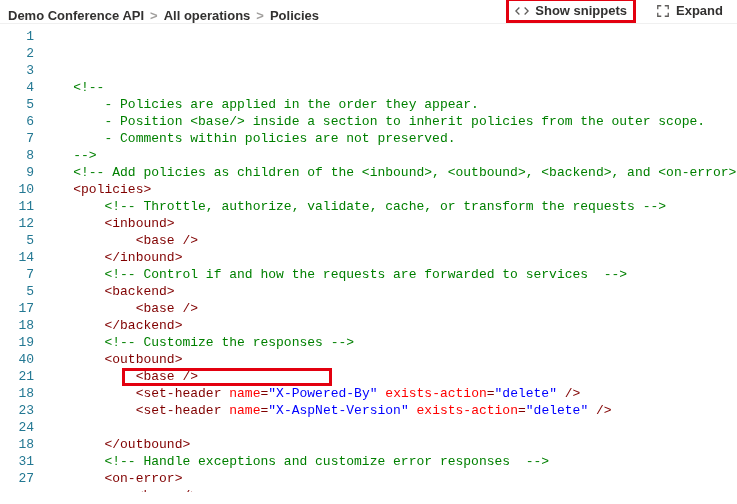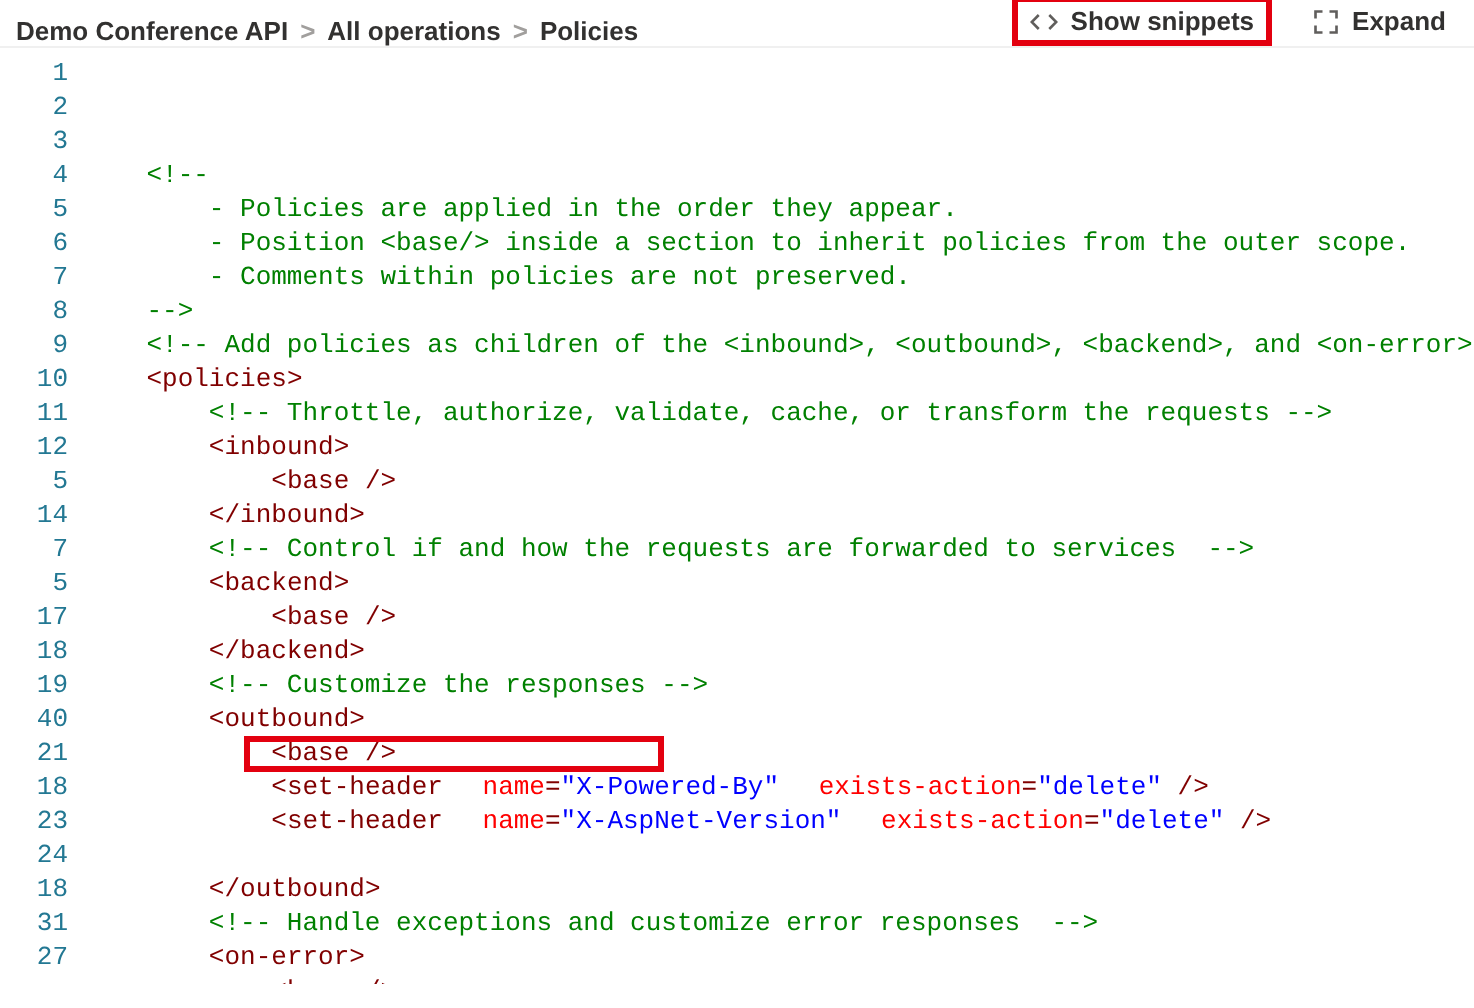--- a/index.html
+++ b/index.html
@@ -79,7 +79,7 @@
   .code .line { height: 17px; }
   .c-comment { color: #008000; }
   .c-tag     { color: #800000; }
-  .c-attr    { color: #ff0000; margin-left: 12px; }
+  .c-attr    { color: #ff0000; }
   .c-string  { color: #0000ff; }
   .c-punct   { color: #800000; }
   .inline-red-box {

